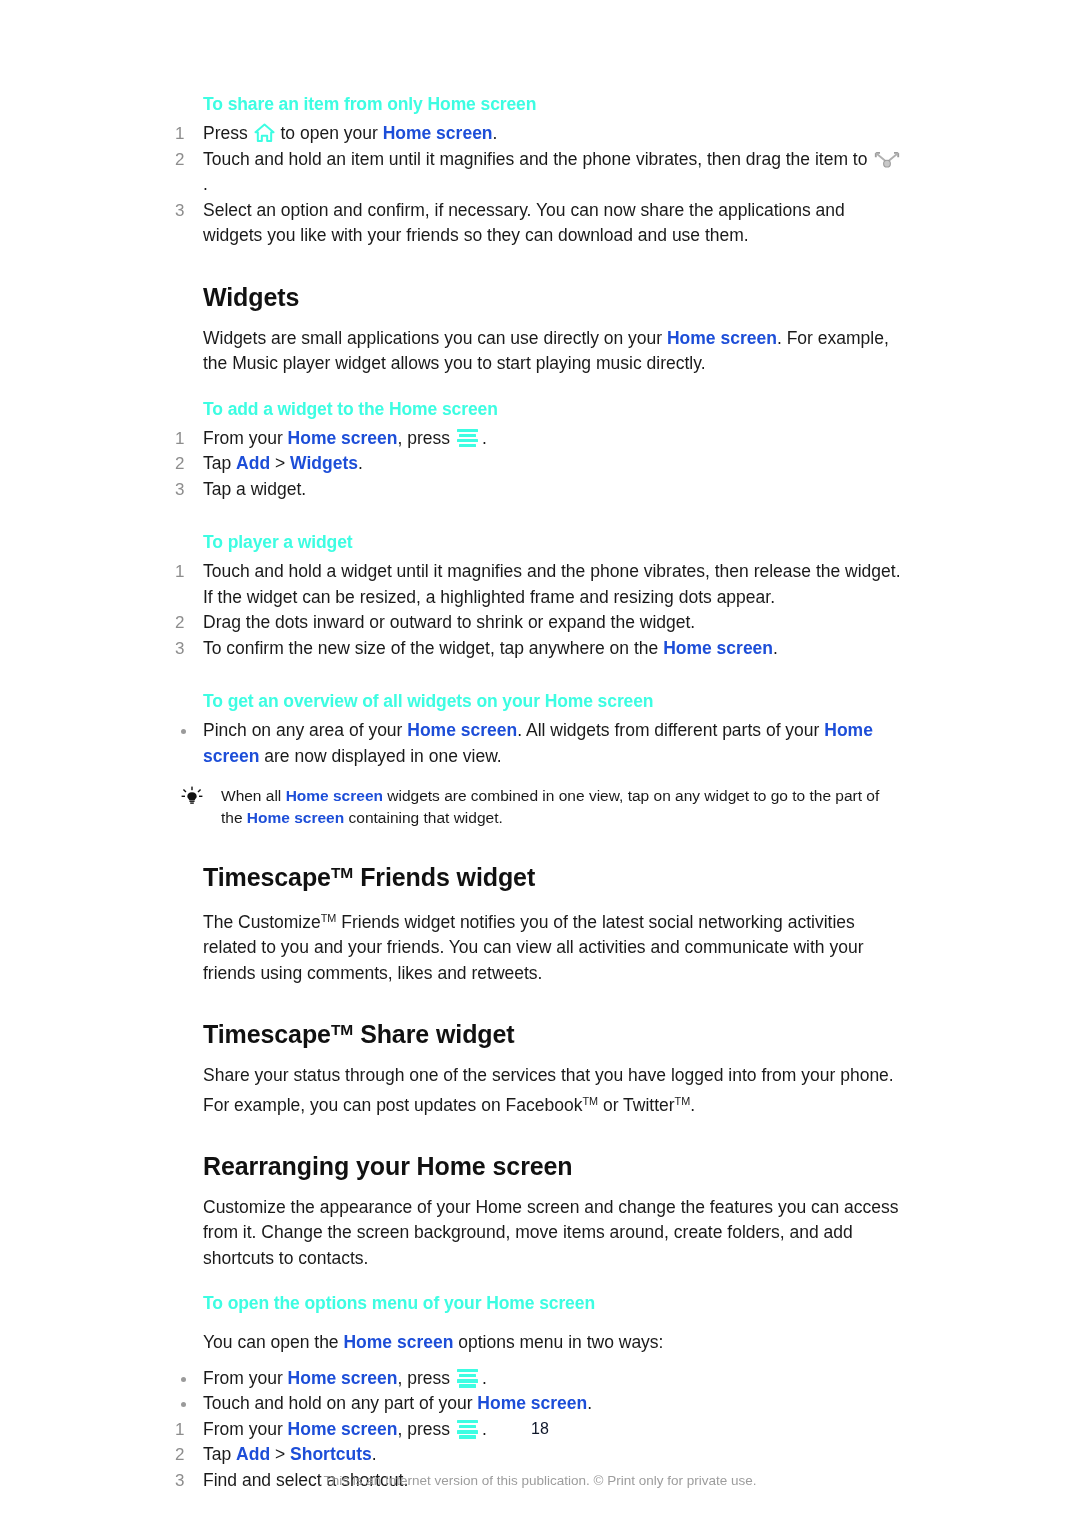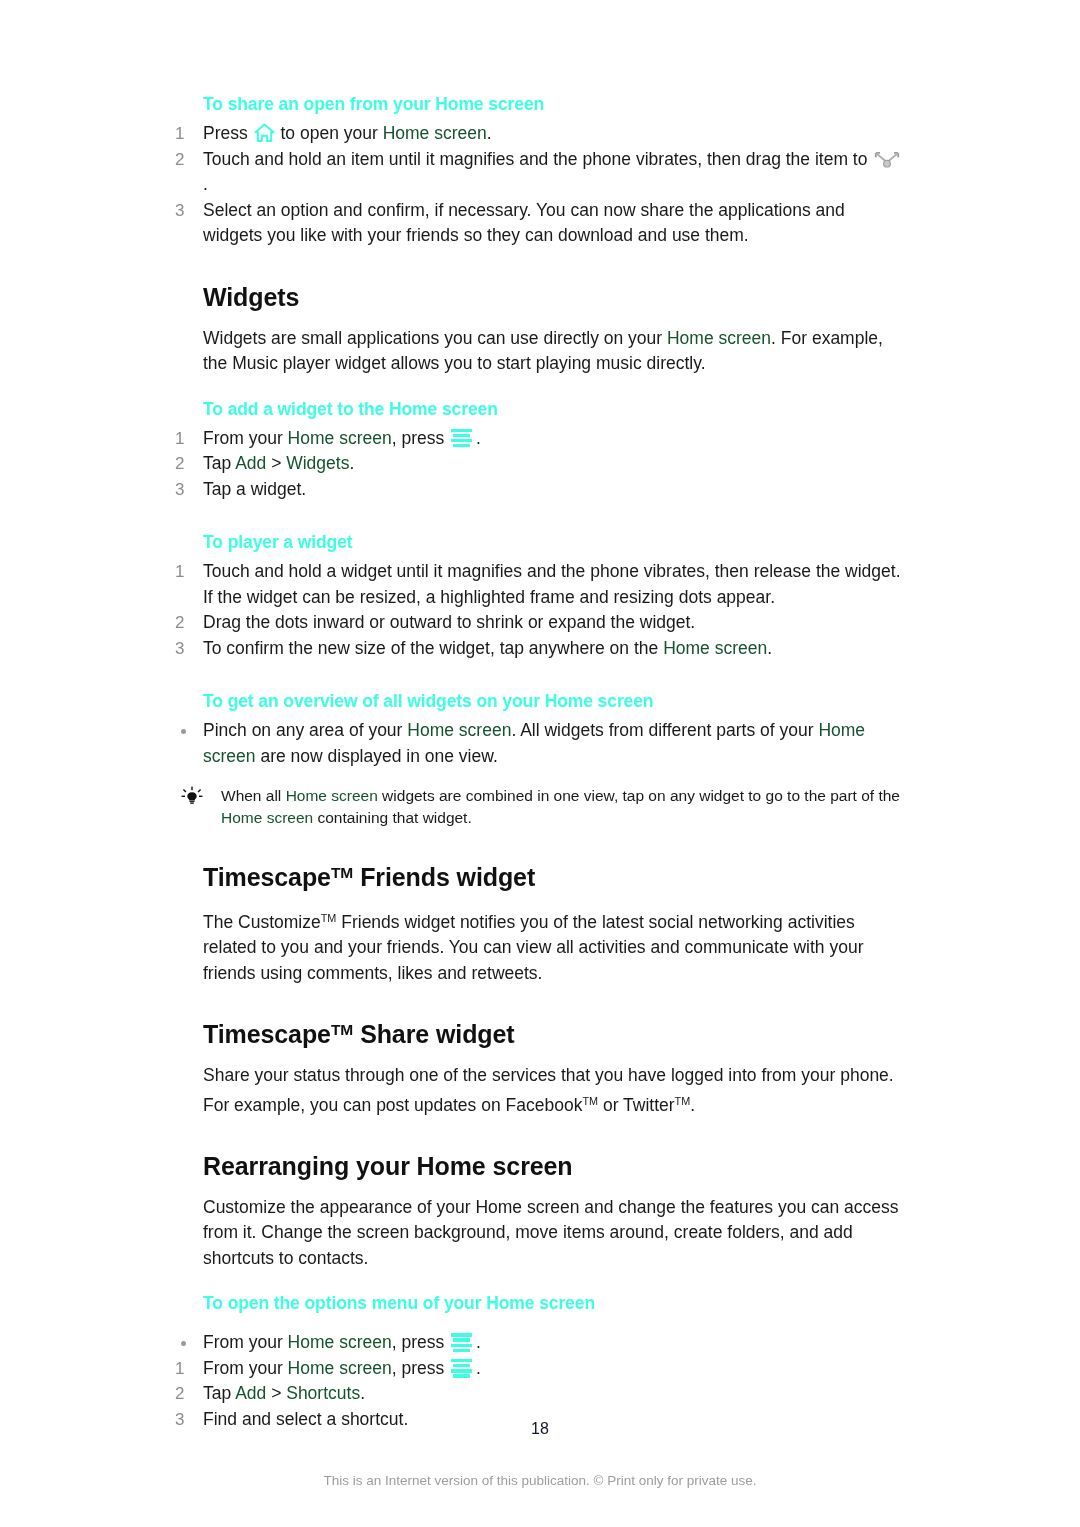--- a/index.html
+++ b/index.html
@@ -166,7 +166,7 @@
 <div class="page">
   <div class="content">
 
-    <div class="subhead">To share an open from your Home screen</div>
+    <div class="subhead">To share an item from only Home screen</div>
 
     <ol class="steps">
       <li>

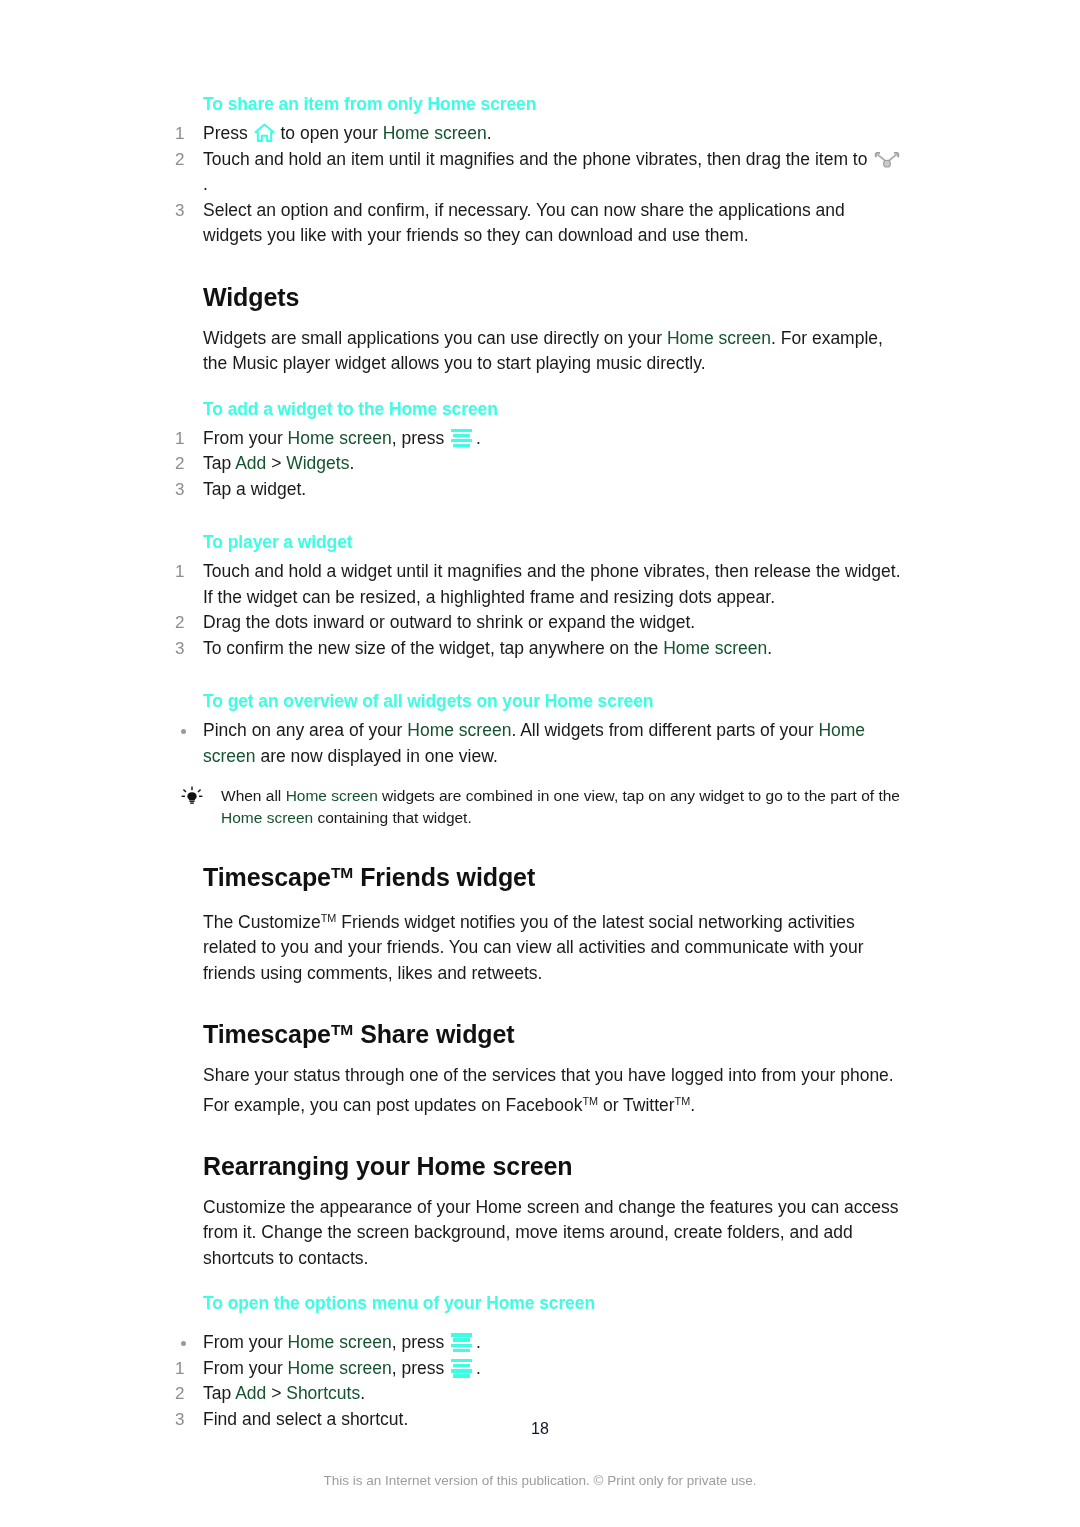--- a/index.html
+++ b/index.html
@@ -104,7 +104,7 @@
     height: 22px;
   }
 
-  b, strong { font-weight: normal; color: #14532d; }
+  b, strong { font-weight: bold; color: #1d4ed8; }
 
   .tm {
     font-size: 0.62em;

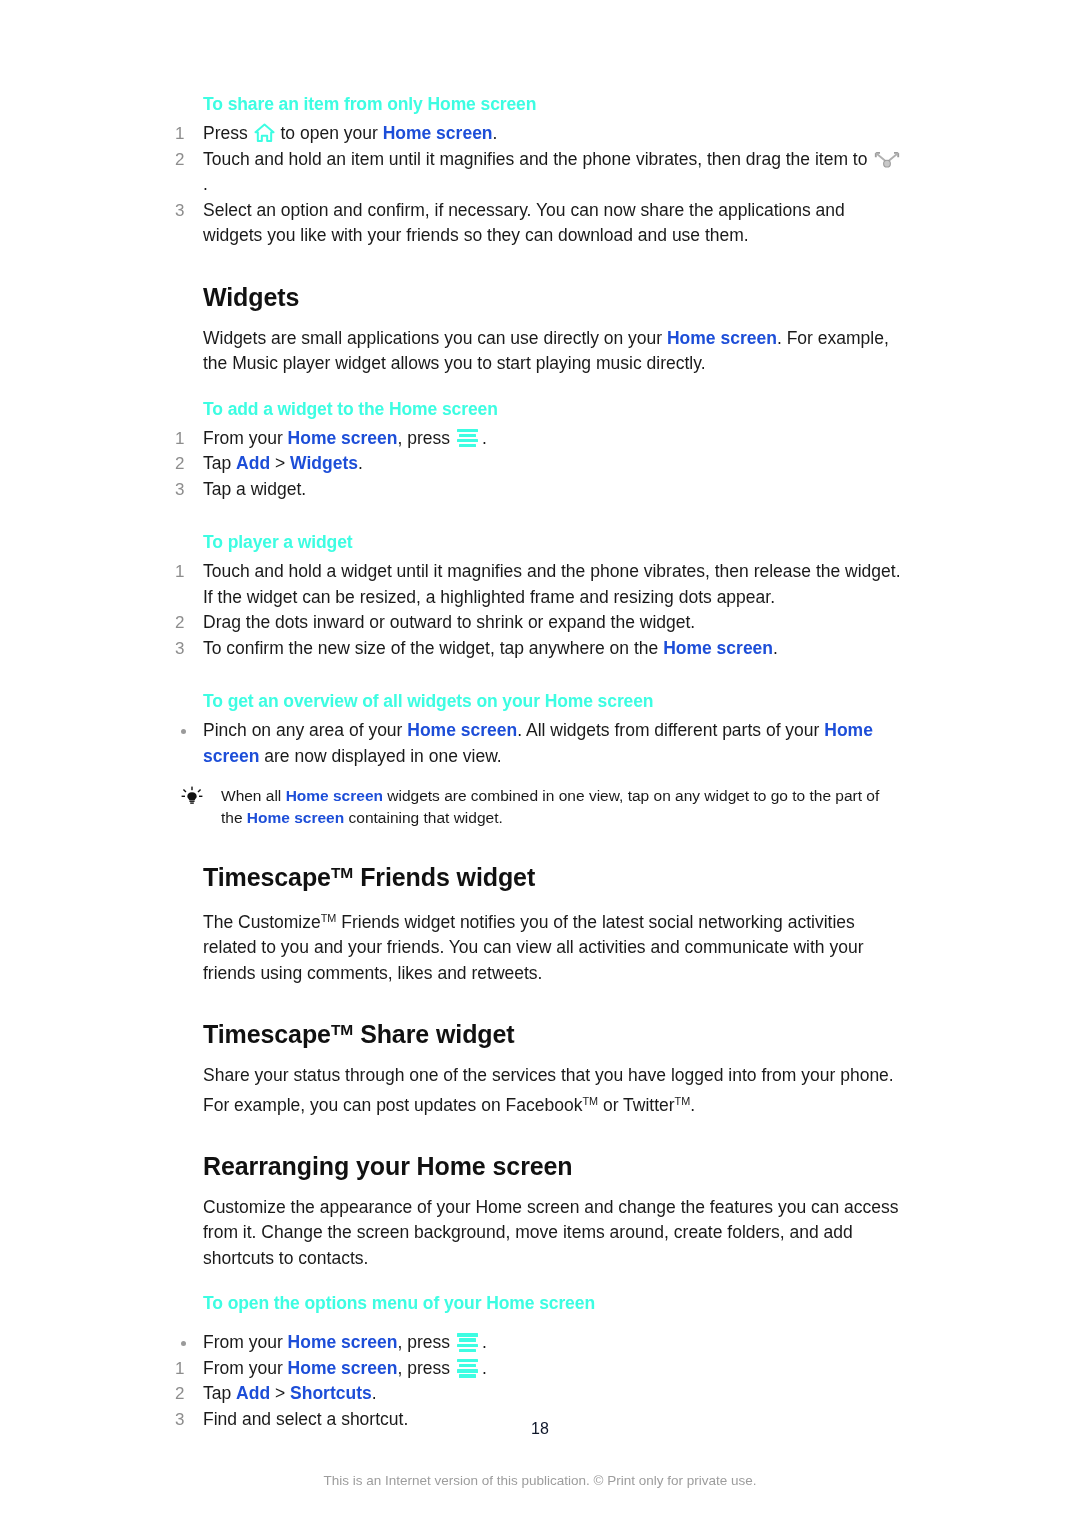--- a/index.html
+++ b/index.html
@@ -259,6 +259,7 @@
     <p class="para after">Customize the appearance of your Home screen and change the features you can access from it. Change the screen background, move items around, create folders, and add shortcuts to contacts.</p>
 
     <div class="subhead tight">To open the options menu of your Home screen</div>
+    <p class="para" style="margin-bottom:10px"><span>You can open the </span><b>Home screen</b><span> options menu in two ways:</span></p>
     <ul class="bullets">
       <li>
         <span class="dot"></span>

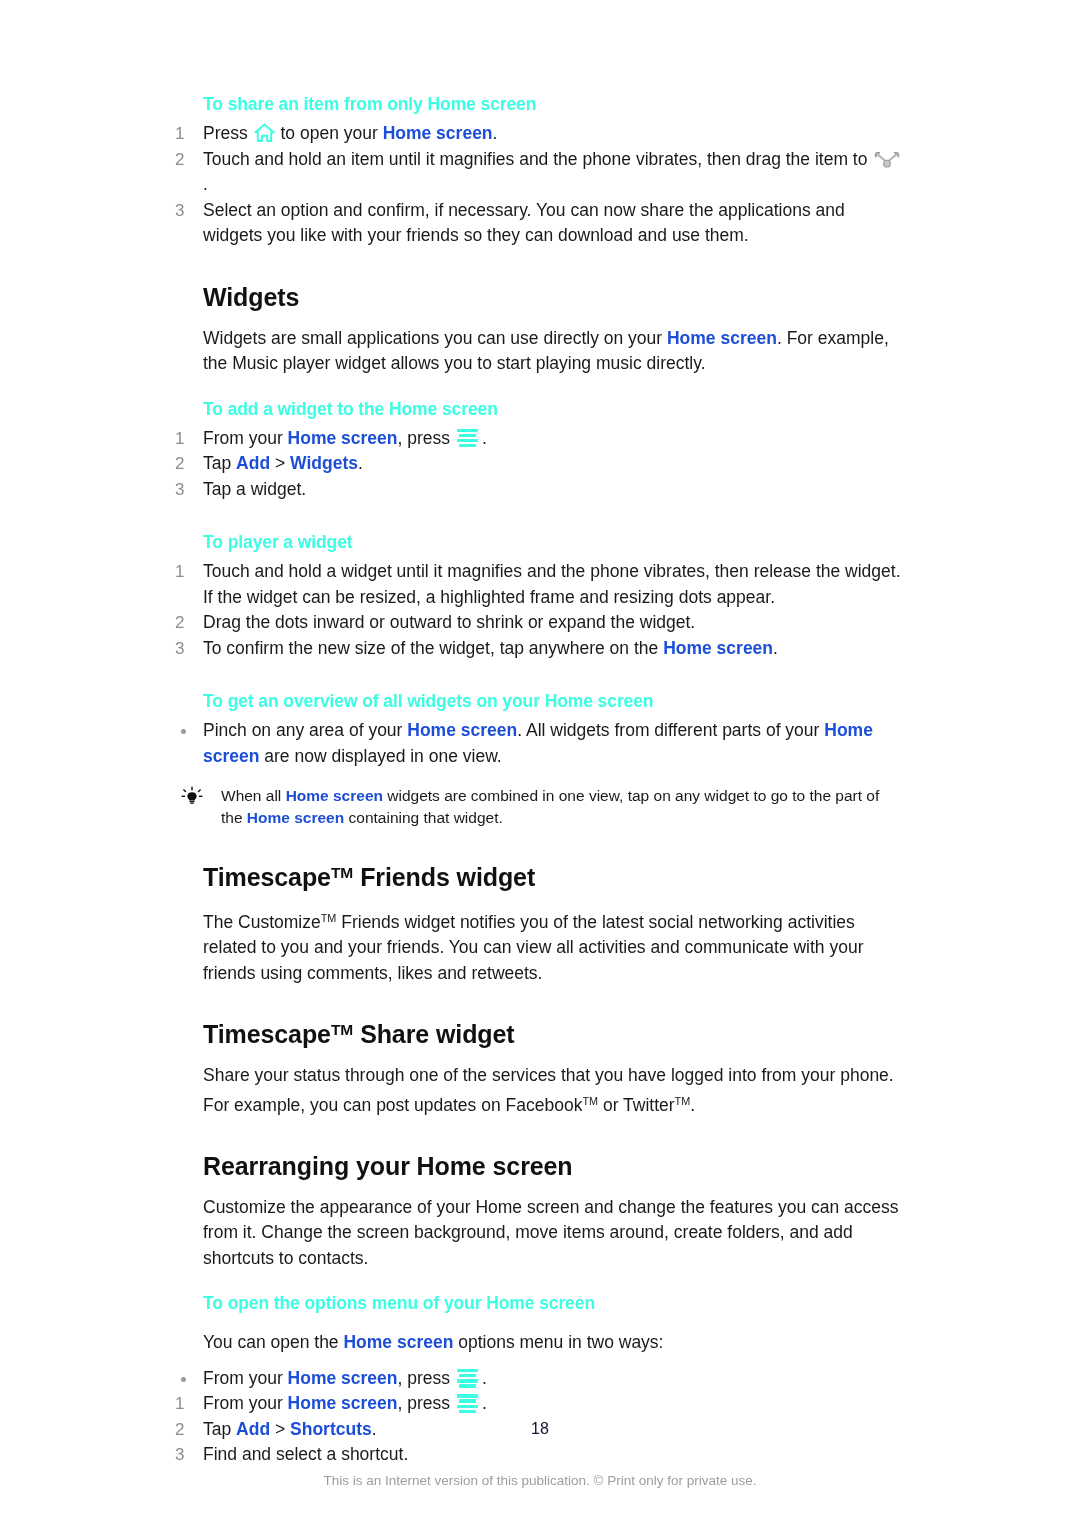--- a/index.html
+++ b/index.html
@@ -265,6 +265,10 @@
         <span class="dot"></span>
         <span>From your </span><b>Home screen</b><span>, press </span><span class="icon-inline icon-menu"><i></i><i></i><i></i><i></i></span><span>.</span>
       </li>
+      <li>
+        <span class="dot"></span>
+        <span>Touch and hold on any part of your </span><b>Home screen</b><span>.</span>
+      </li>
     </ul>
 
     <ol class="steps">

